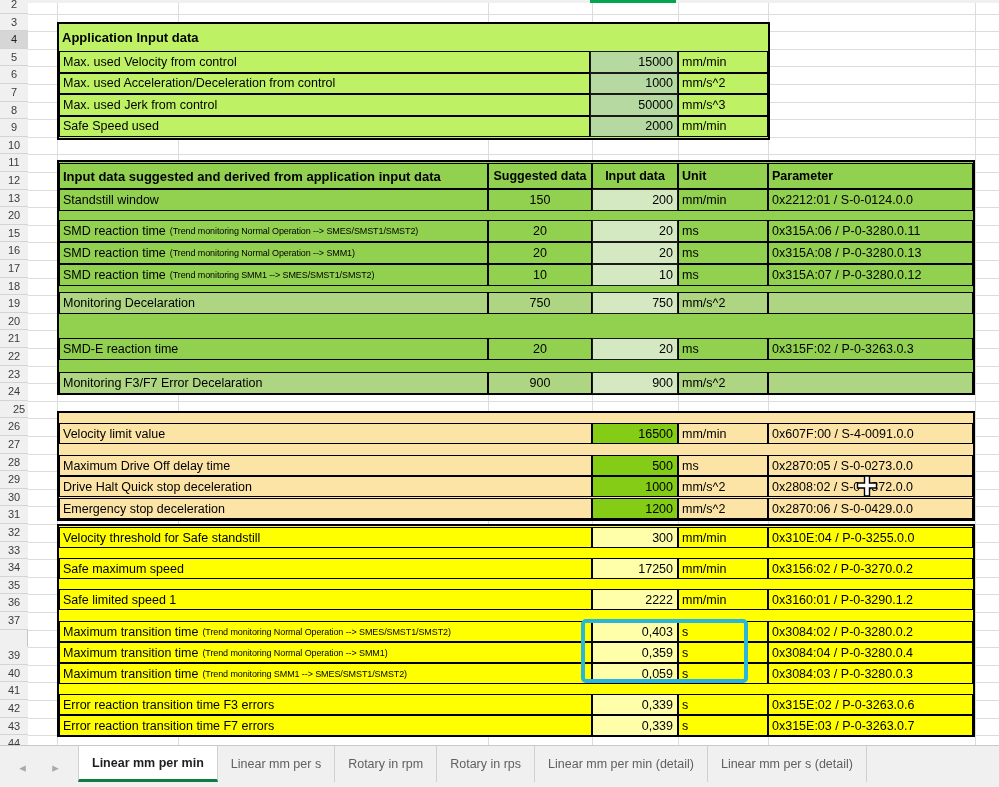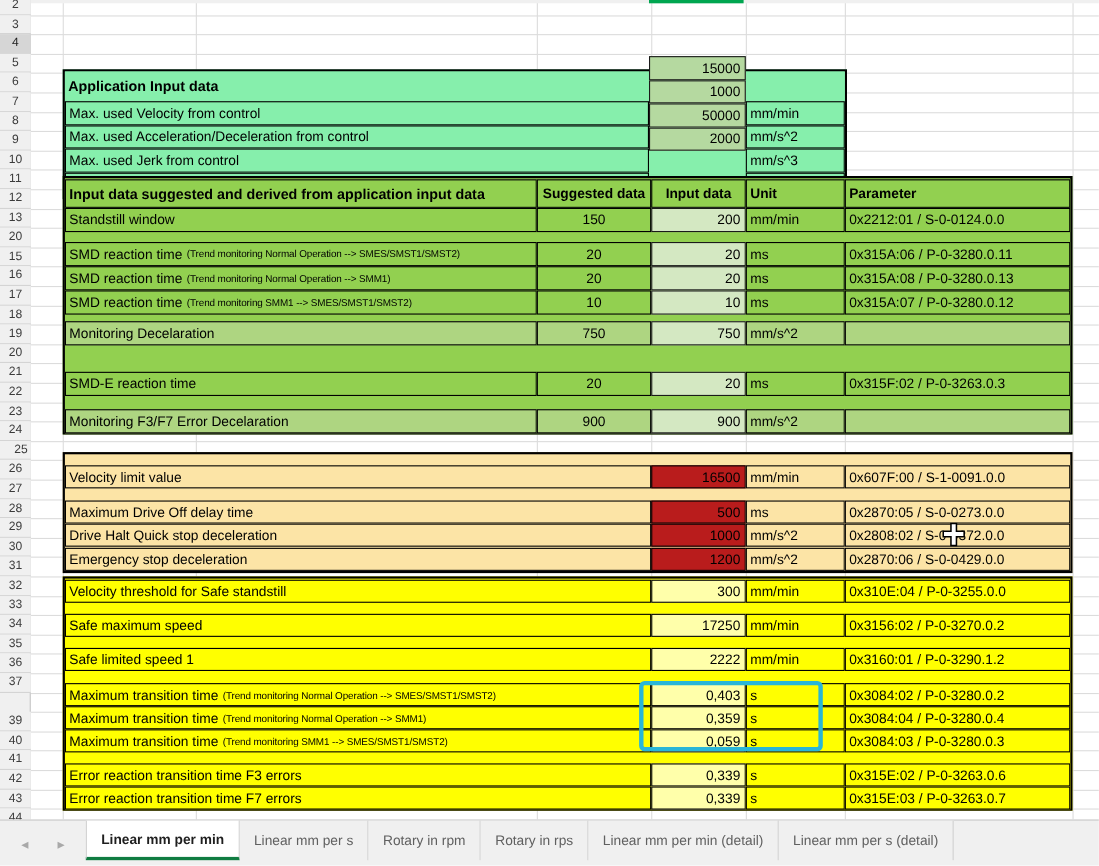--- a/index.html
+++ b/index.html
@@ -72,7 +72,7 @@
   .hdr-txt { font-weight:bold; font-size:13px; }
 
   
-  .g-dark  { background:#86efac;margin-top:41px; }   
+  .g-dark  { background:#bef264; }   
   .g-inp   { background:#b5d9a0; }   
   .g-lime  { background:#92d050; }   
   .g-sage  { background:#aed581; }   

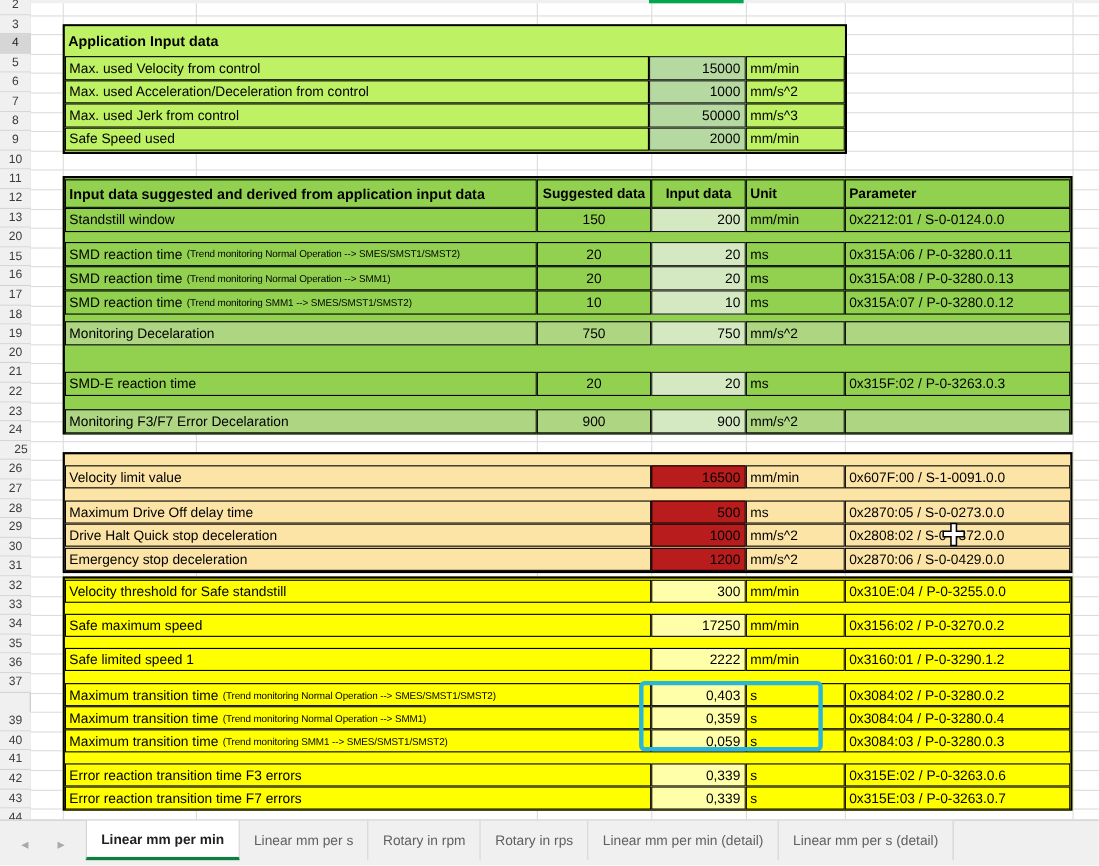--- a/index.html
+++ b/index.html
@@ -78,7 +78,7 @@
   .g-sage  { background:#aed581; }   
   .g-inp2  { background:#d4e8c2; }   
   .o-tan   { background:#fce4a6; }   
-  .o-inp   { background:#b91c1c; }
+  .o-inp   { background:#84cc16; }
   .y-yel   { background:#ffff00; }   
   .y-inp   { background:#ffffaa; }
 

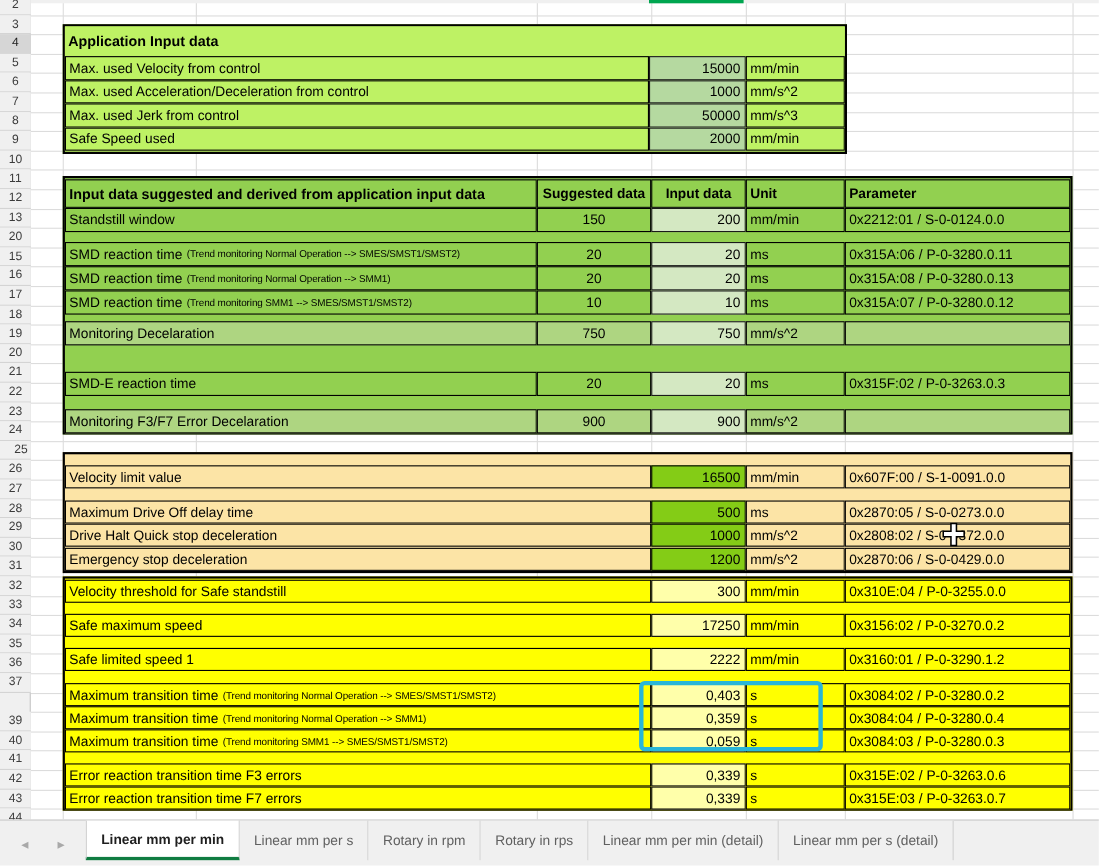--- a/index.html
+++ b/index.html
@@ -329,7 +329,7 @@
       </div>
       <div class="cell num o-inp b-thin" style="left:592px; top:423px; width:86px; height:21px;">16500</div>
       <div class="cell o-tan b-thin" style="left:678px; top:423px; width:90px; height:21px;">mm/min</div>
-      <div class="cell o-tan b-thin" style="left:768px; top:423px; width:205px; height:21px;">0x607F:00 / S-1-0091.0.0</div>
+      <div class="cell o-tan b-thin" style="left:768px; top:423px; width:205px; height:21px;">0x607F:00 / S-4-0091.0.0</div>
       <div class="cell o-tan b-thin" style="left:59px; top:455px; width:533px; height:21px;">
         <span class="lbl-main">Maximum Drive Off delay time</span>
       </div>

